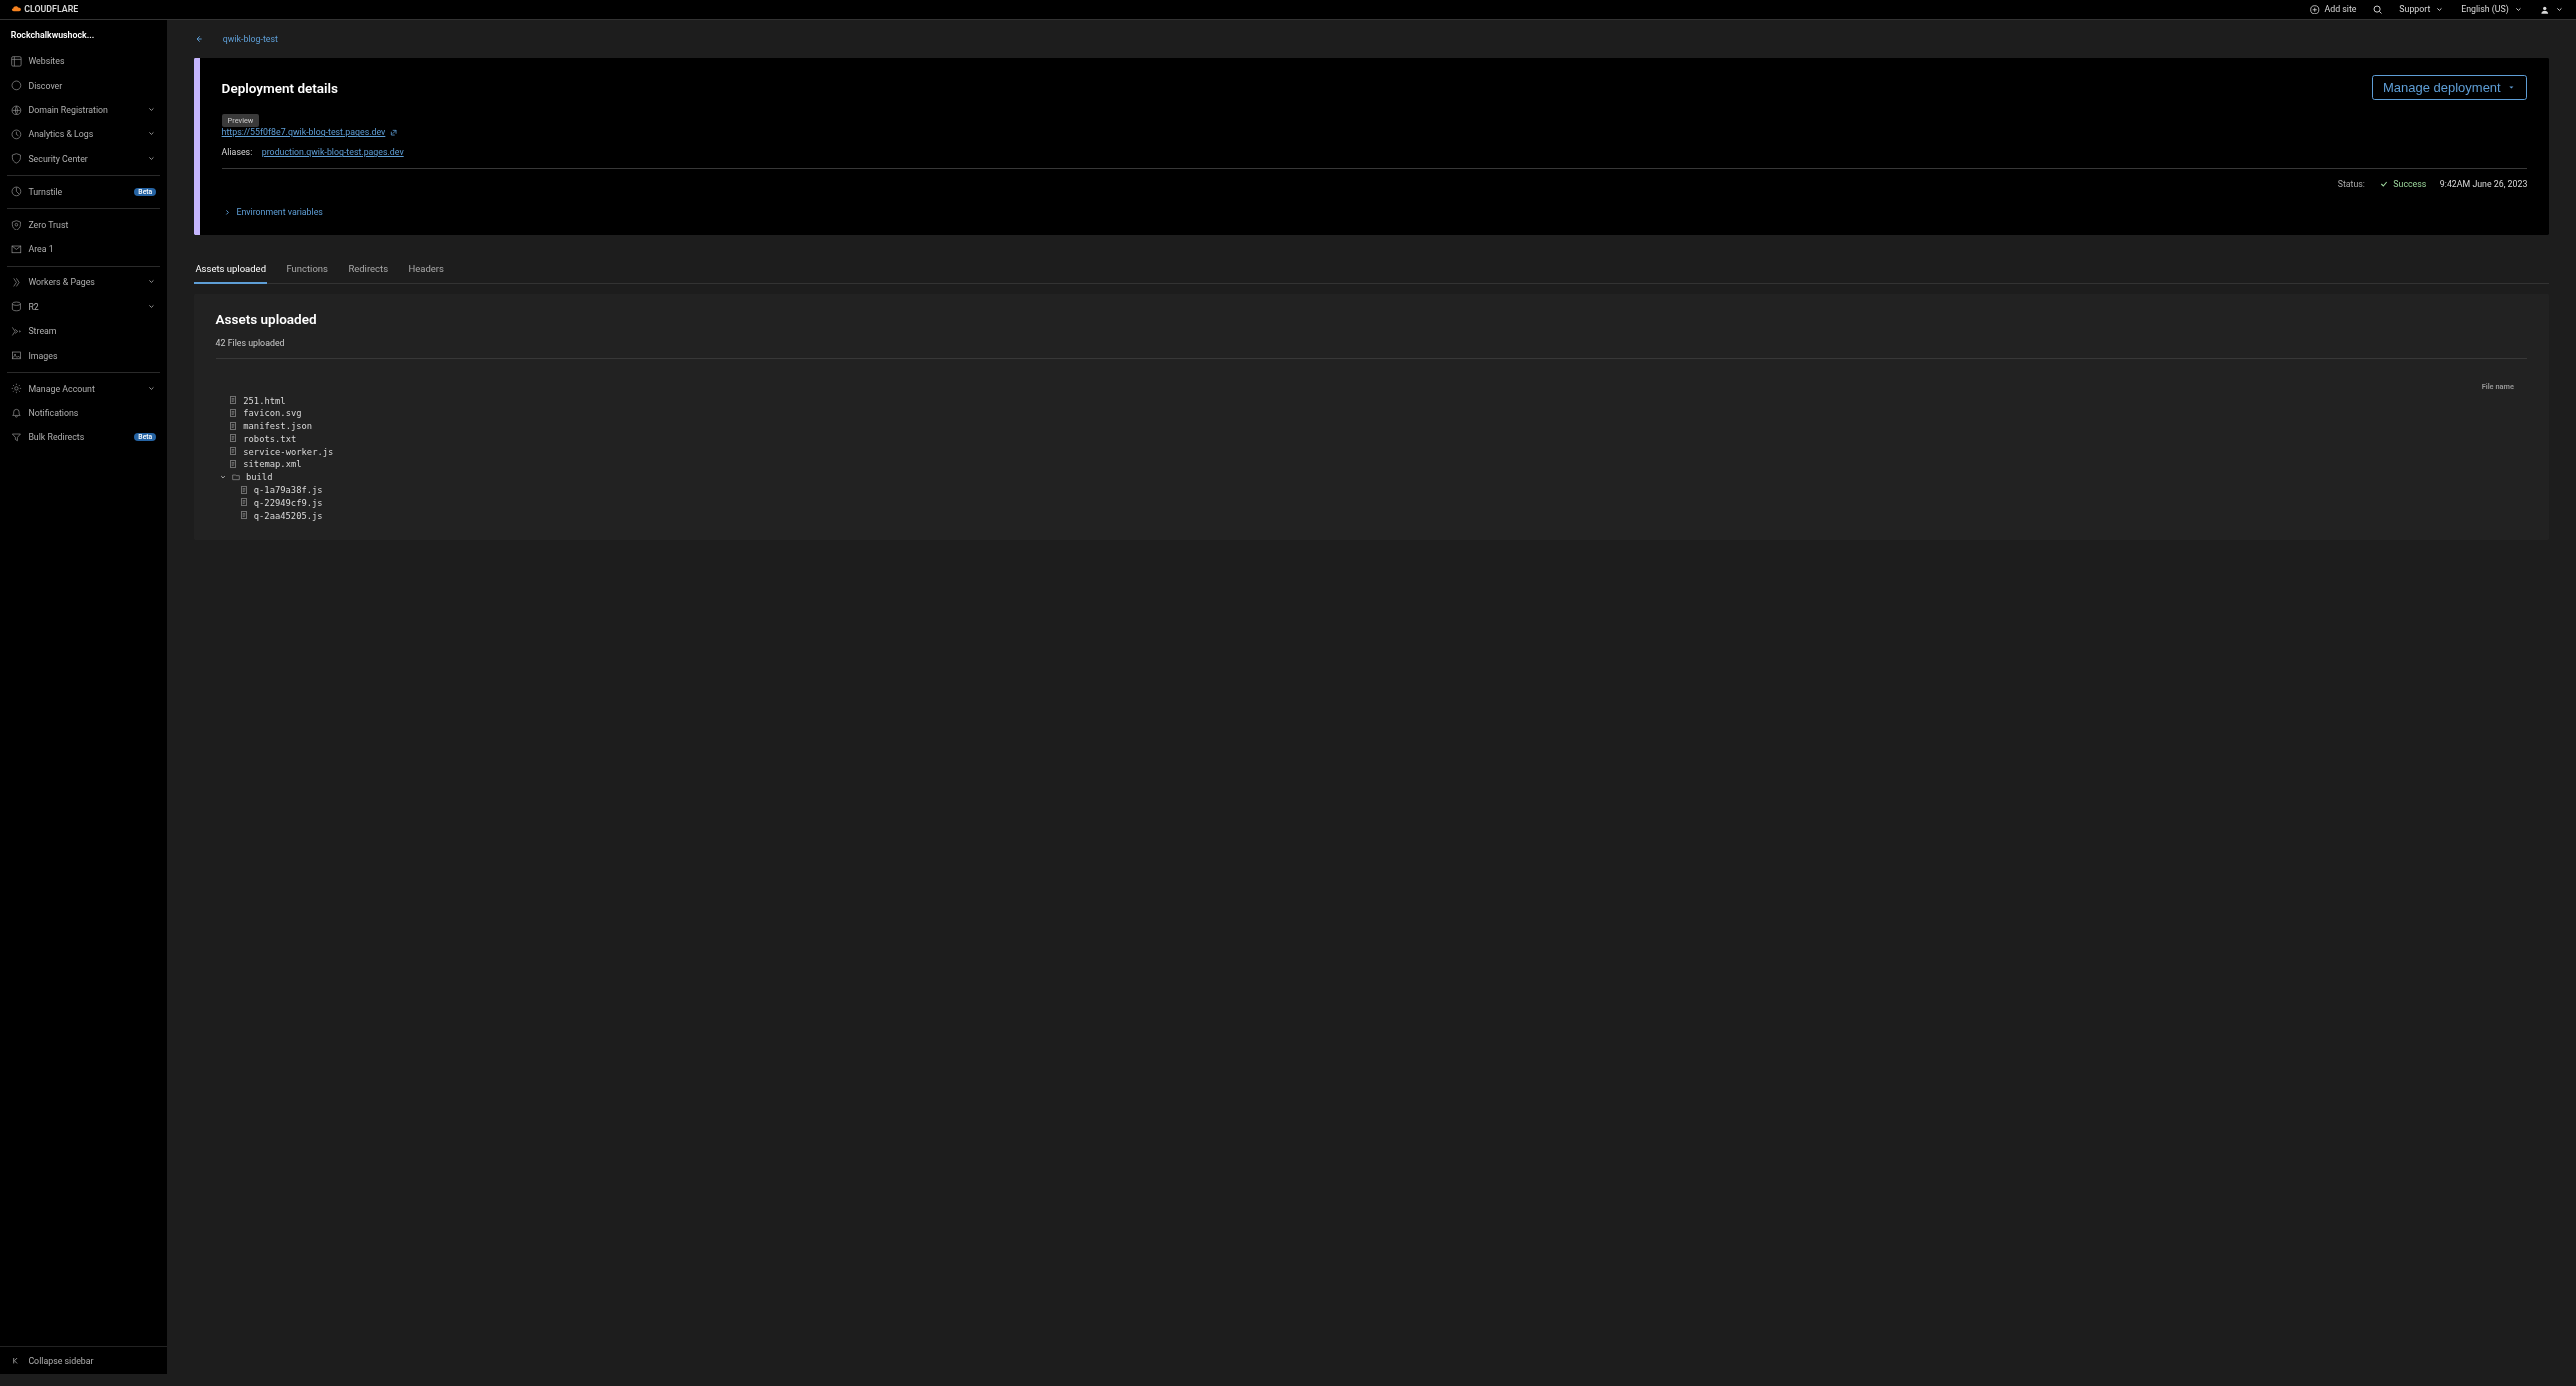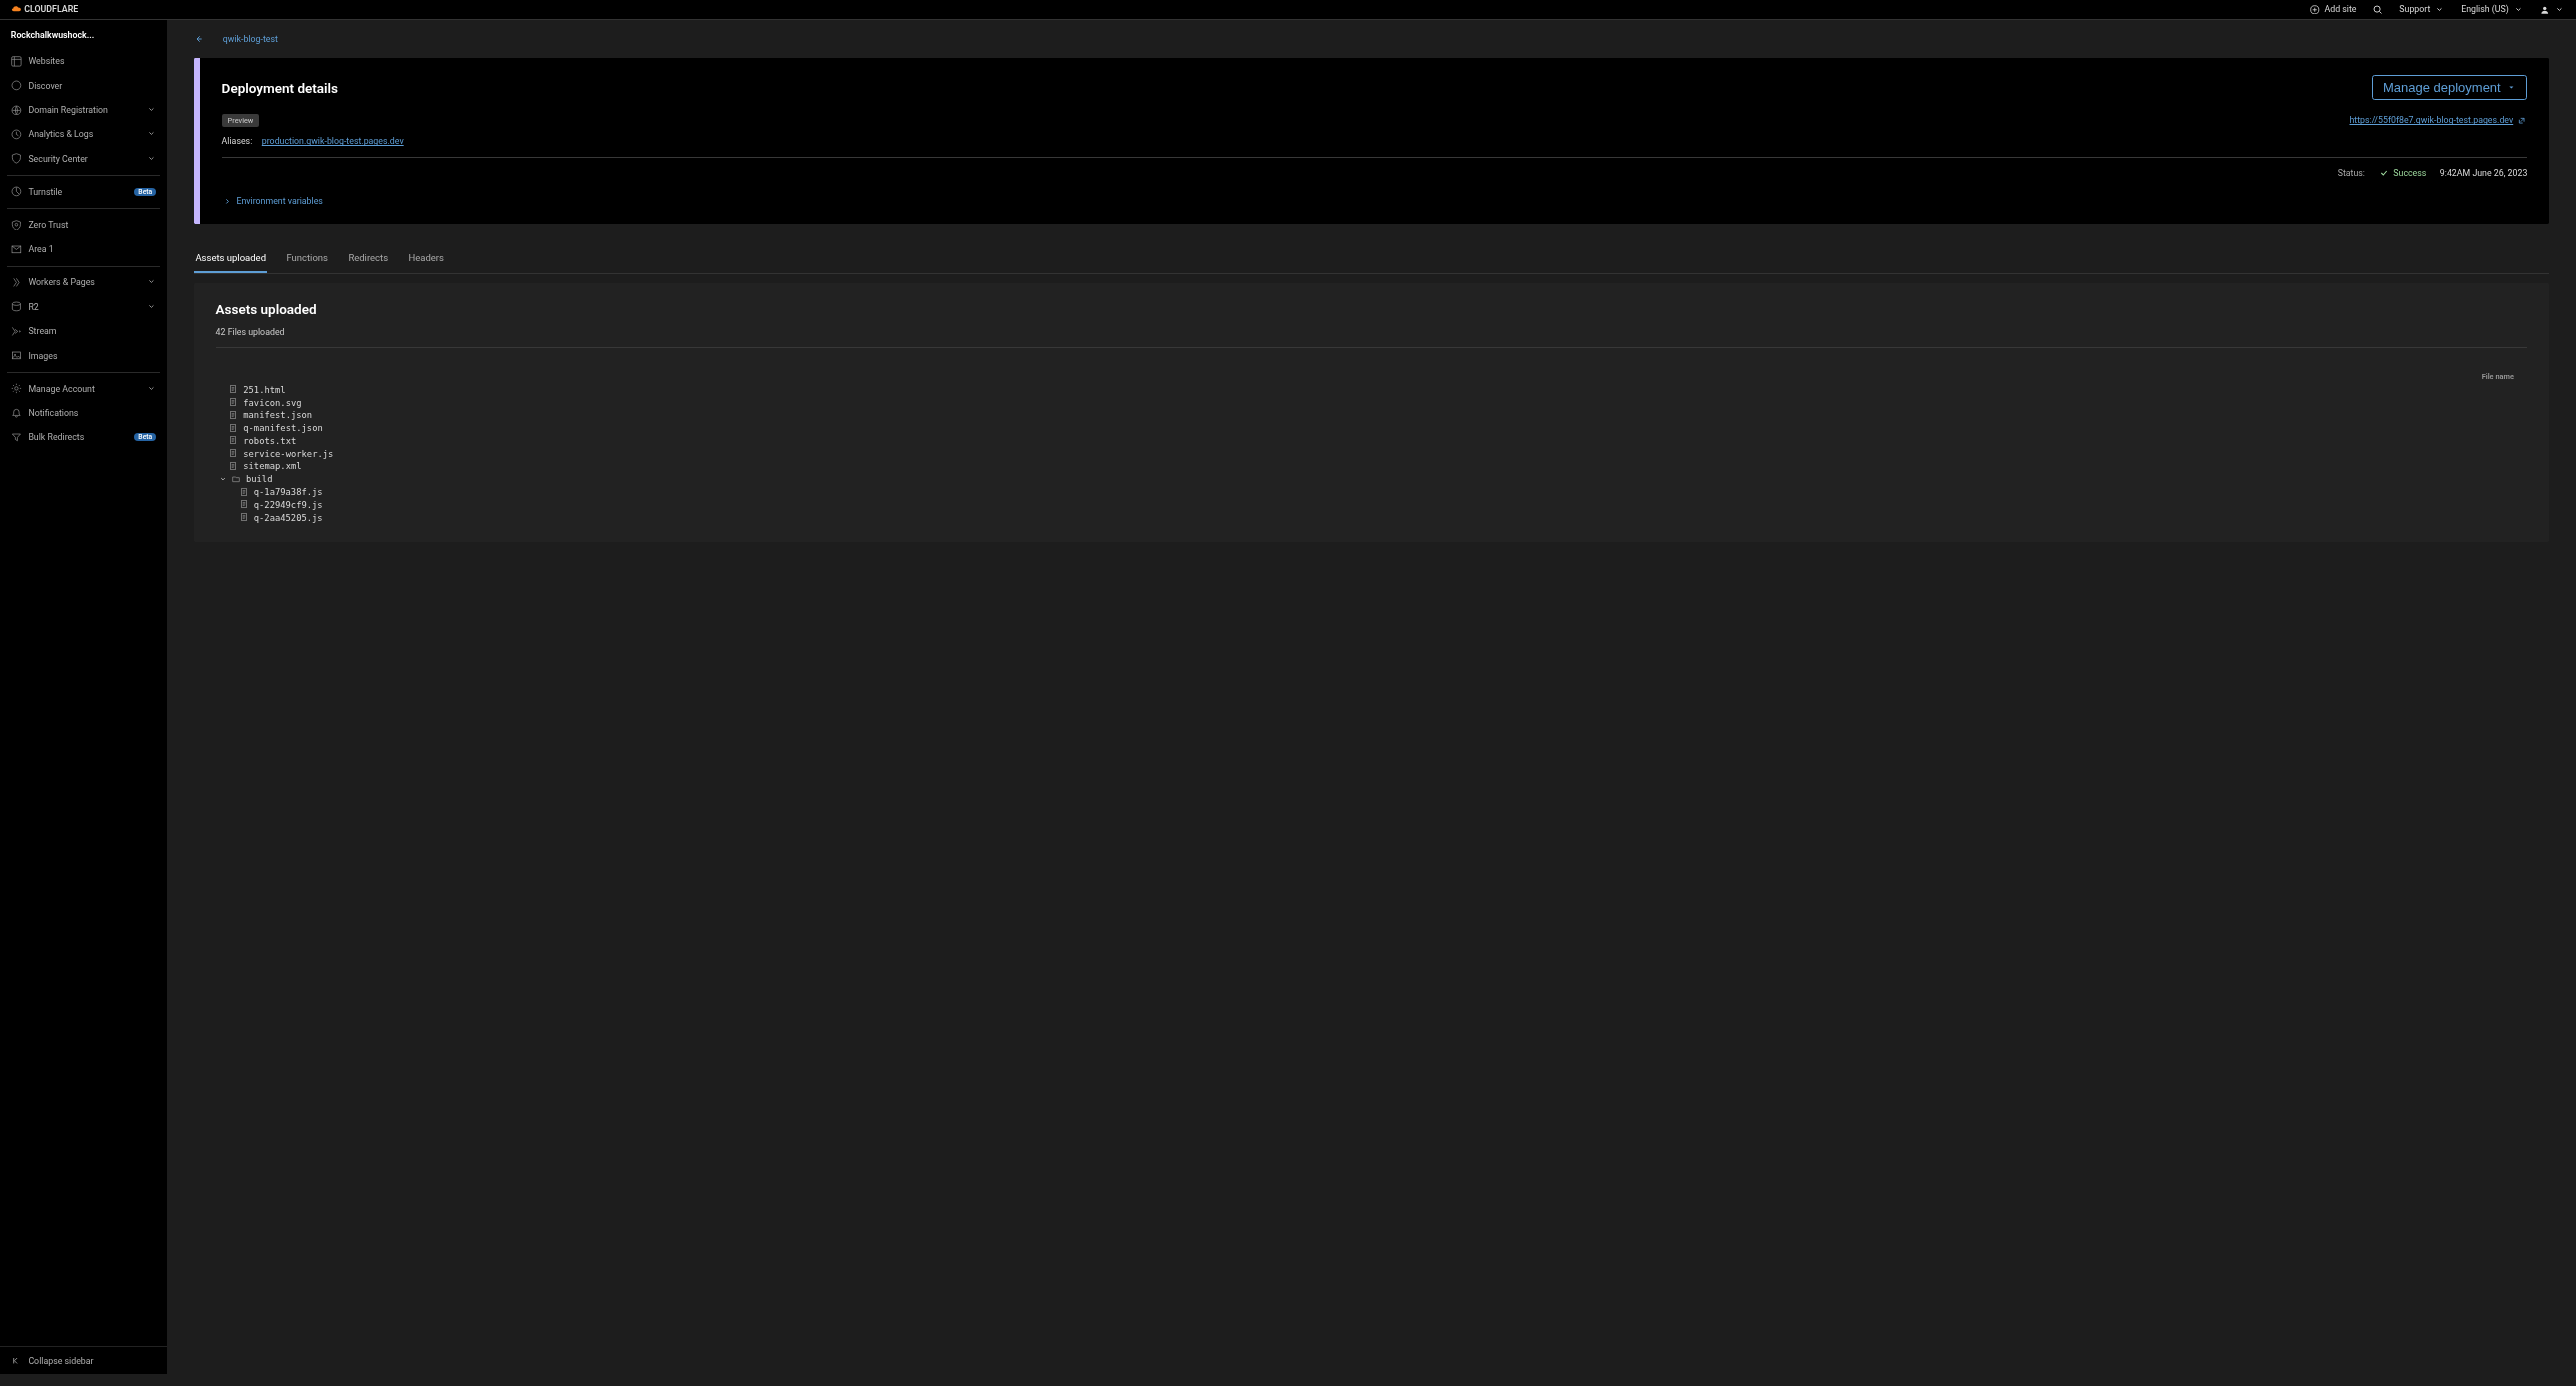--- a/index.html
+++ b/index.html
@@ -156,8 +156,9 @@
     .row1 {
       display: flex;
       justify-content: space-between;
-      align-items: center;
+      align-items: flex-start;
       margin-bottom: 9.5px;
+      flex-direction: column;
     }
     .badge-preview {
       background: #3a3a3a;

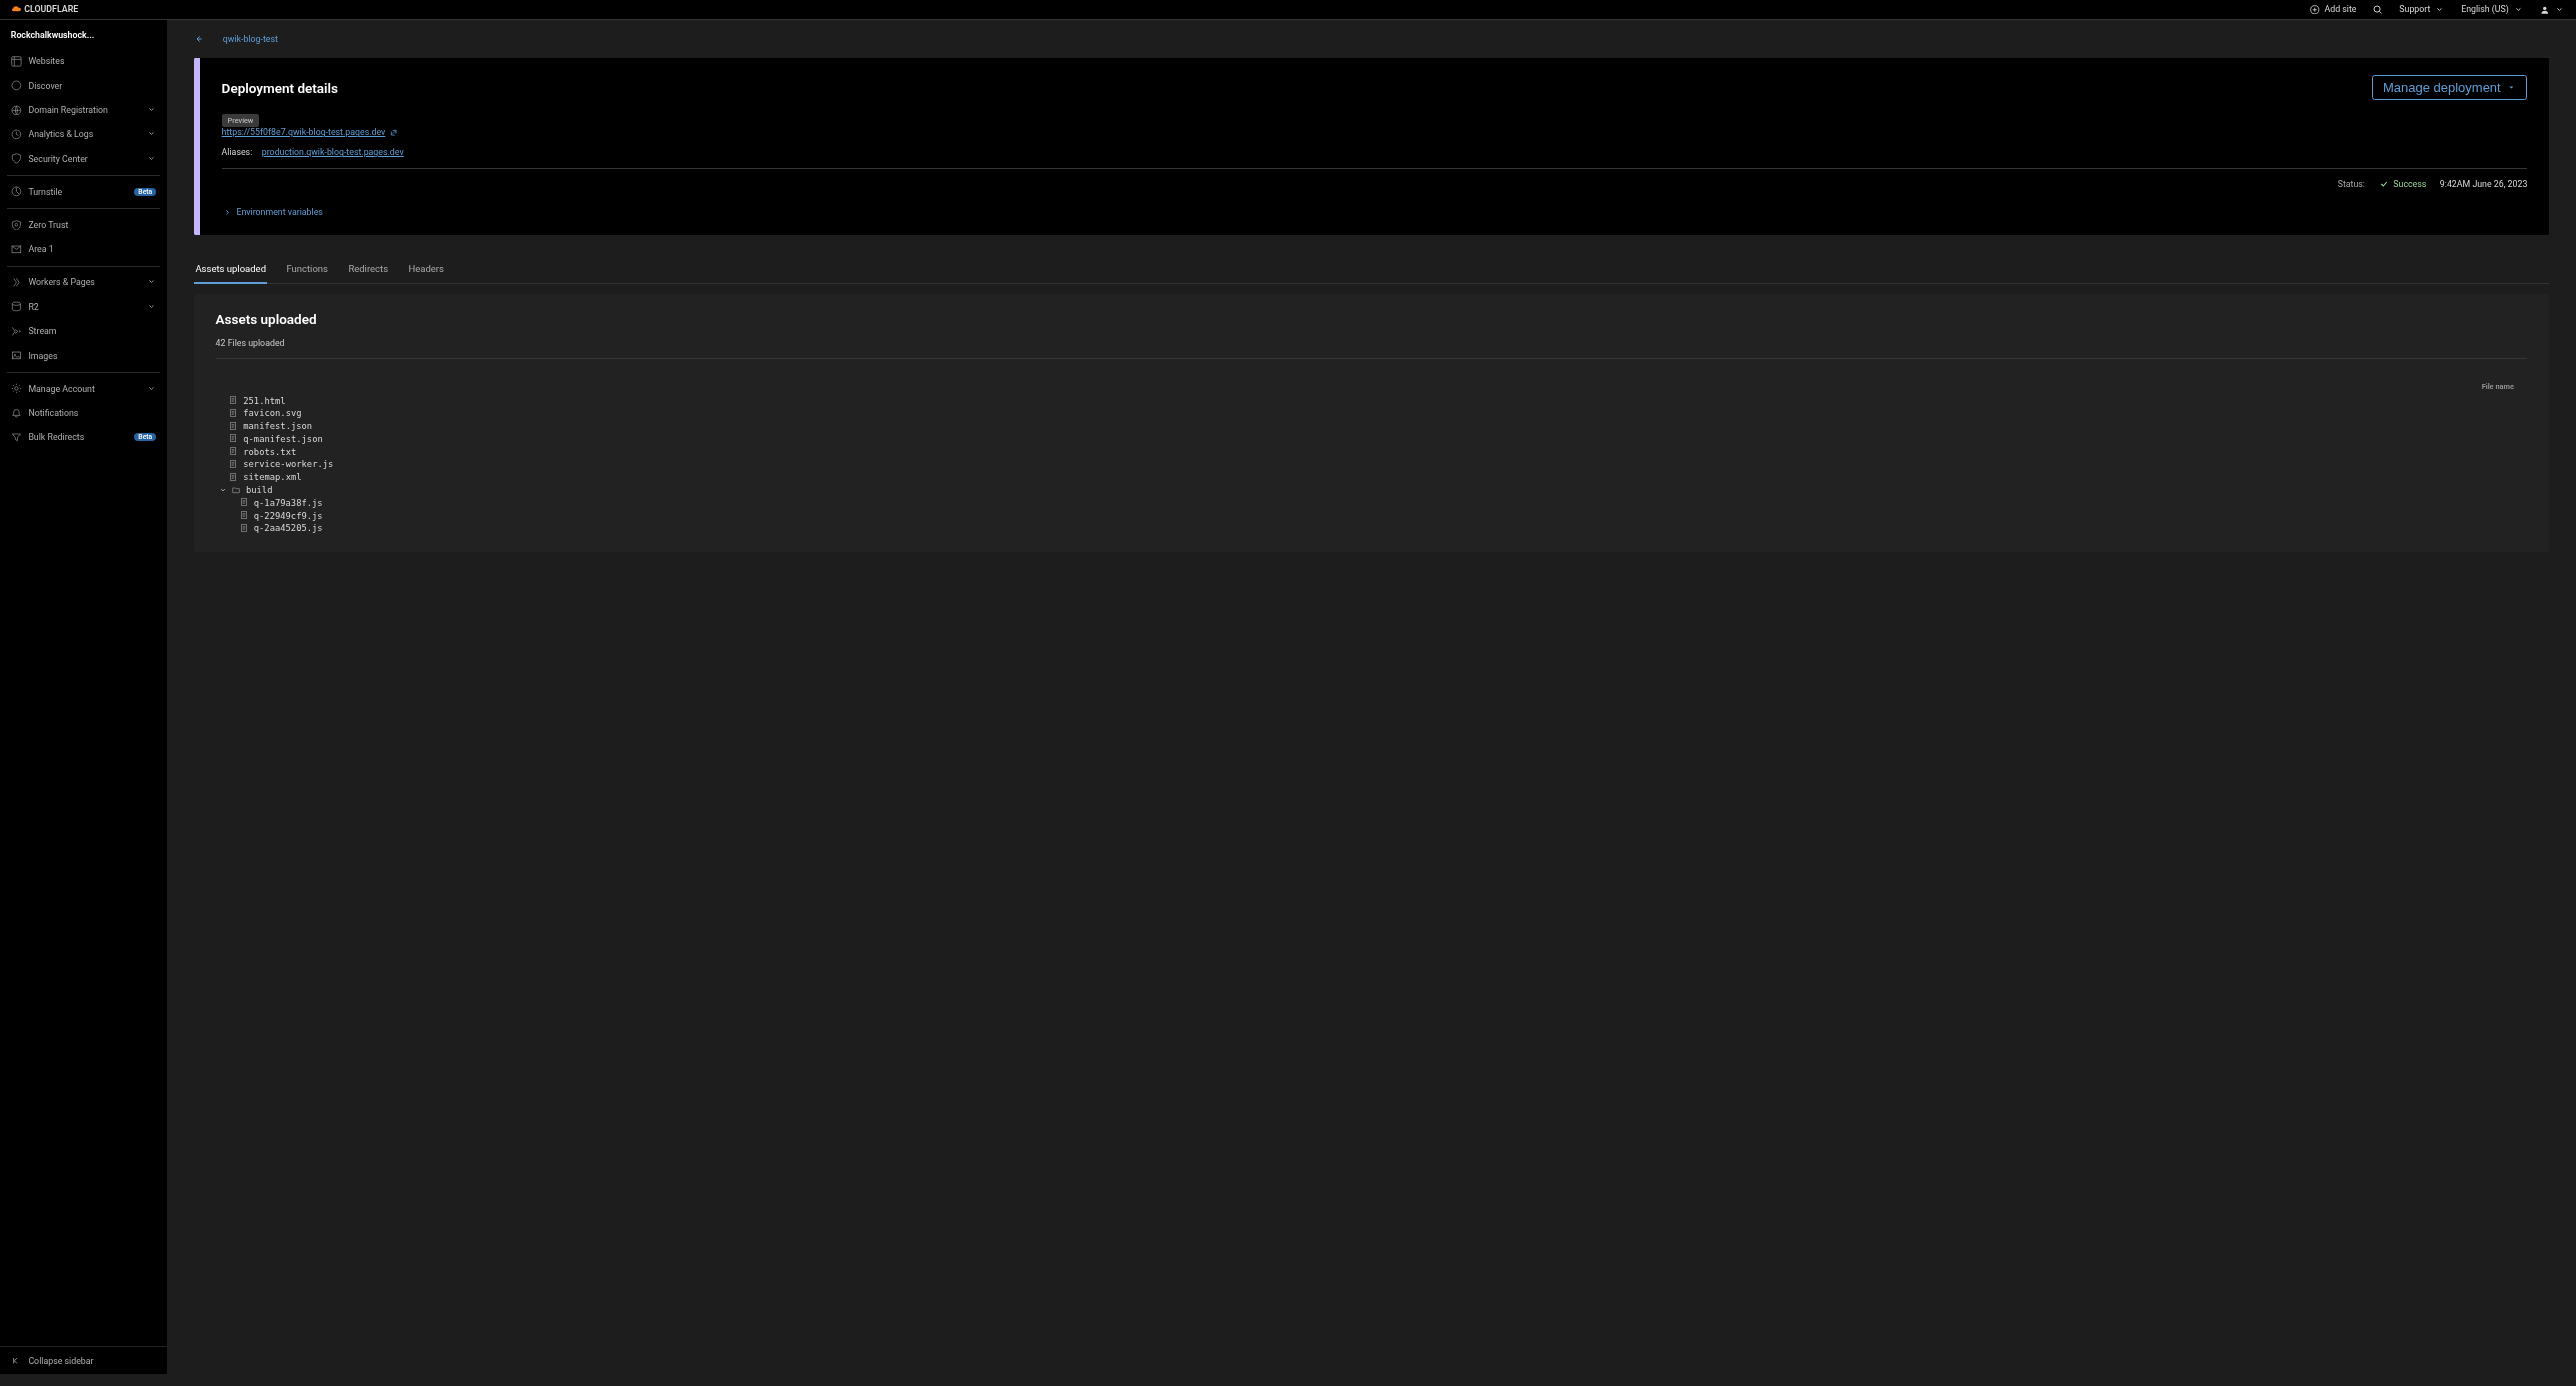--- a/index.html
+++ b/index.html
@@ -643,15 +643,6 @@
                 <path d="M4 4h4M4 6h4M4 8h3" stroke="#999"></path>
               </svg>
             </span>
-          <span>q-manifest.json</span>
-        </div>
-        <div class="file-row">
-          <span class="file-icon">
-              <svg width="8" height="8" viewBox="0 0 12 12">
-                <rect x="2" y="1" width="8" height="10" stroke="#999" fill="none"></rect>
-                <path d="M4 4h4M4 6h4M4 8h3" stroke="#999"></path>
-              </svg>
-            </span>
           <span>robots.txt</span>
         </div>
         <div class="file-row">

